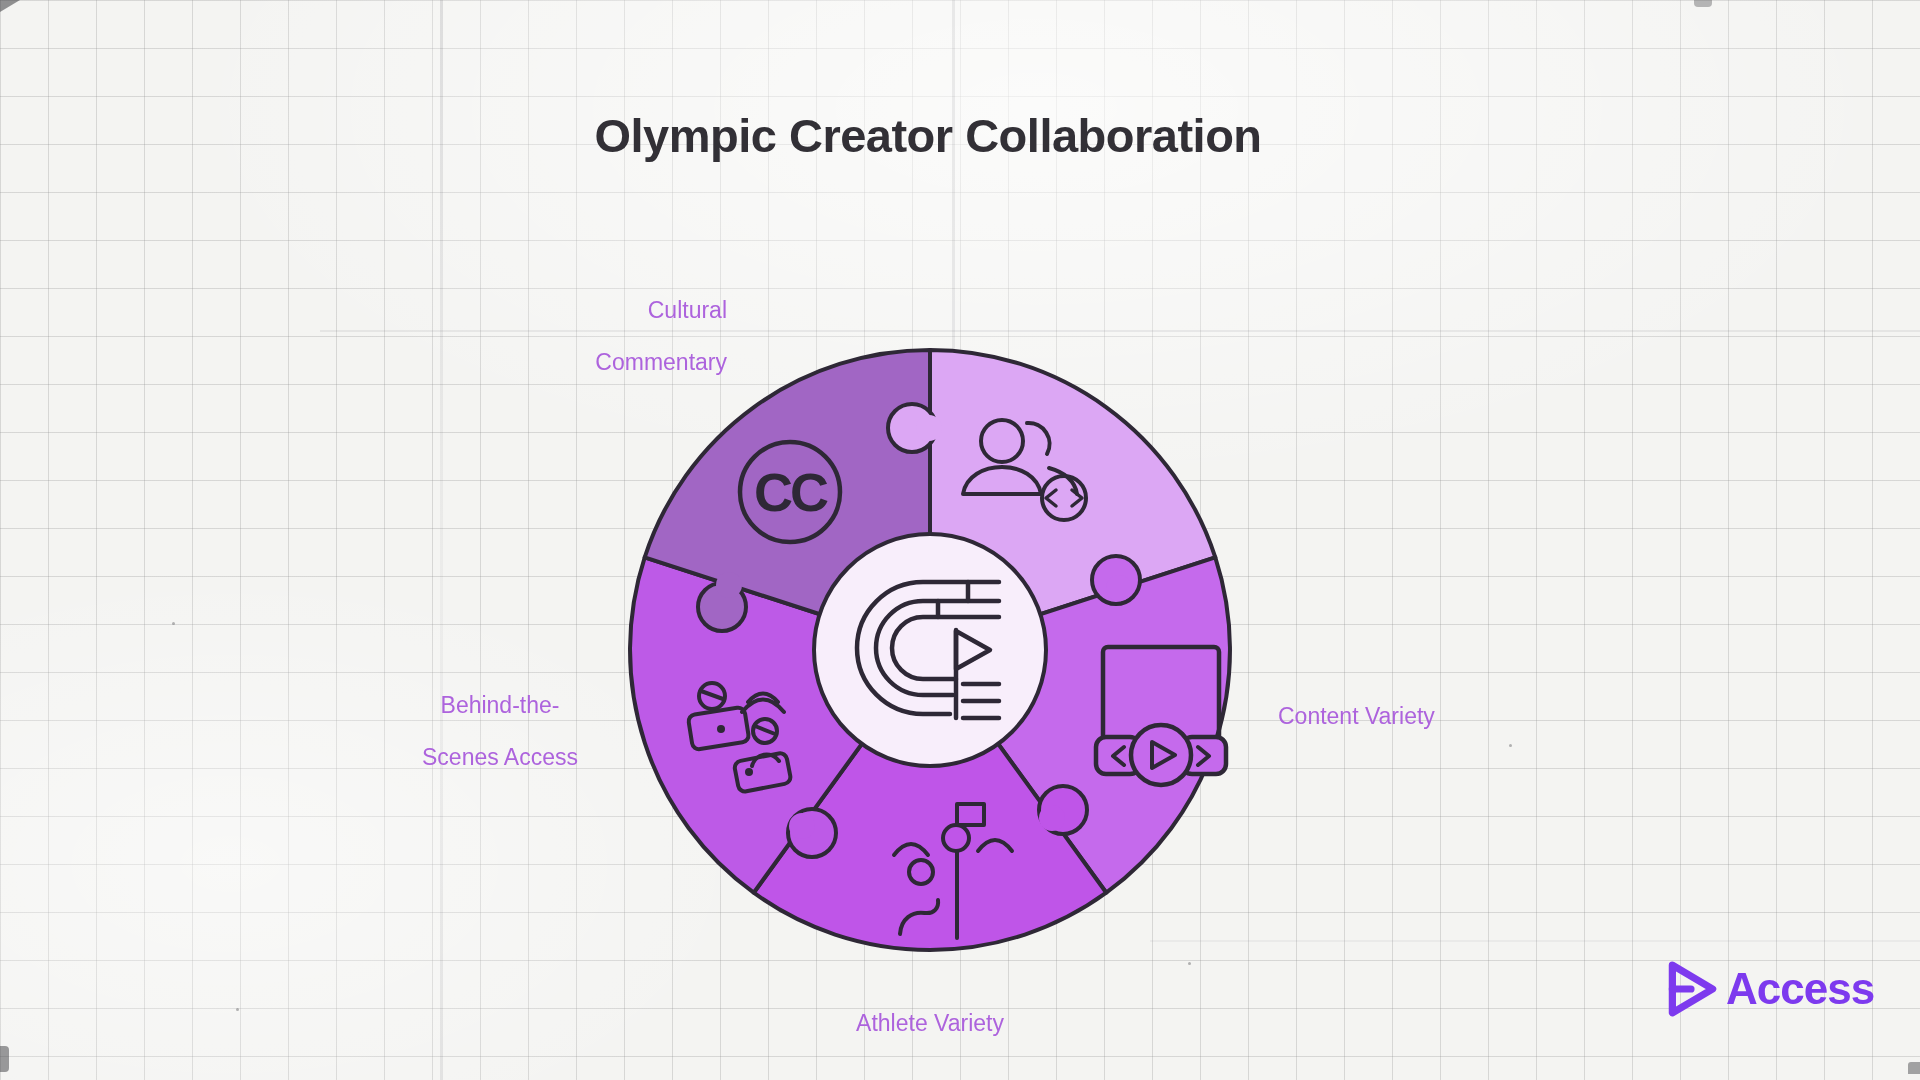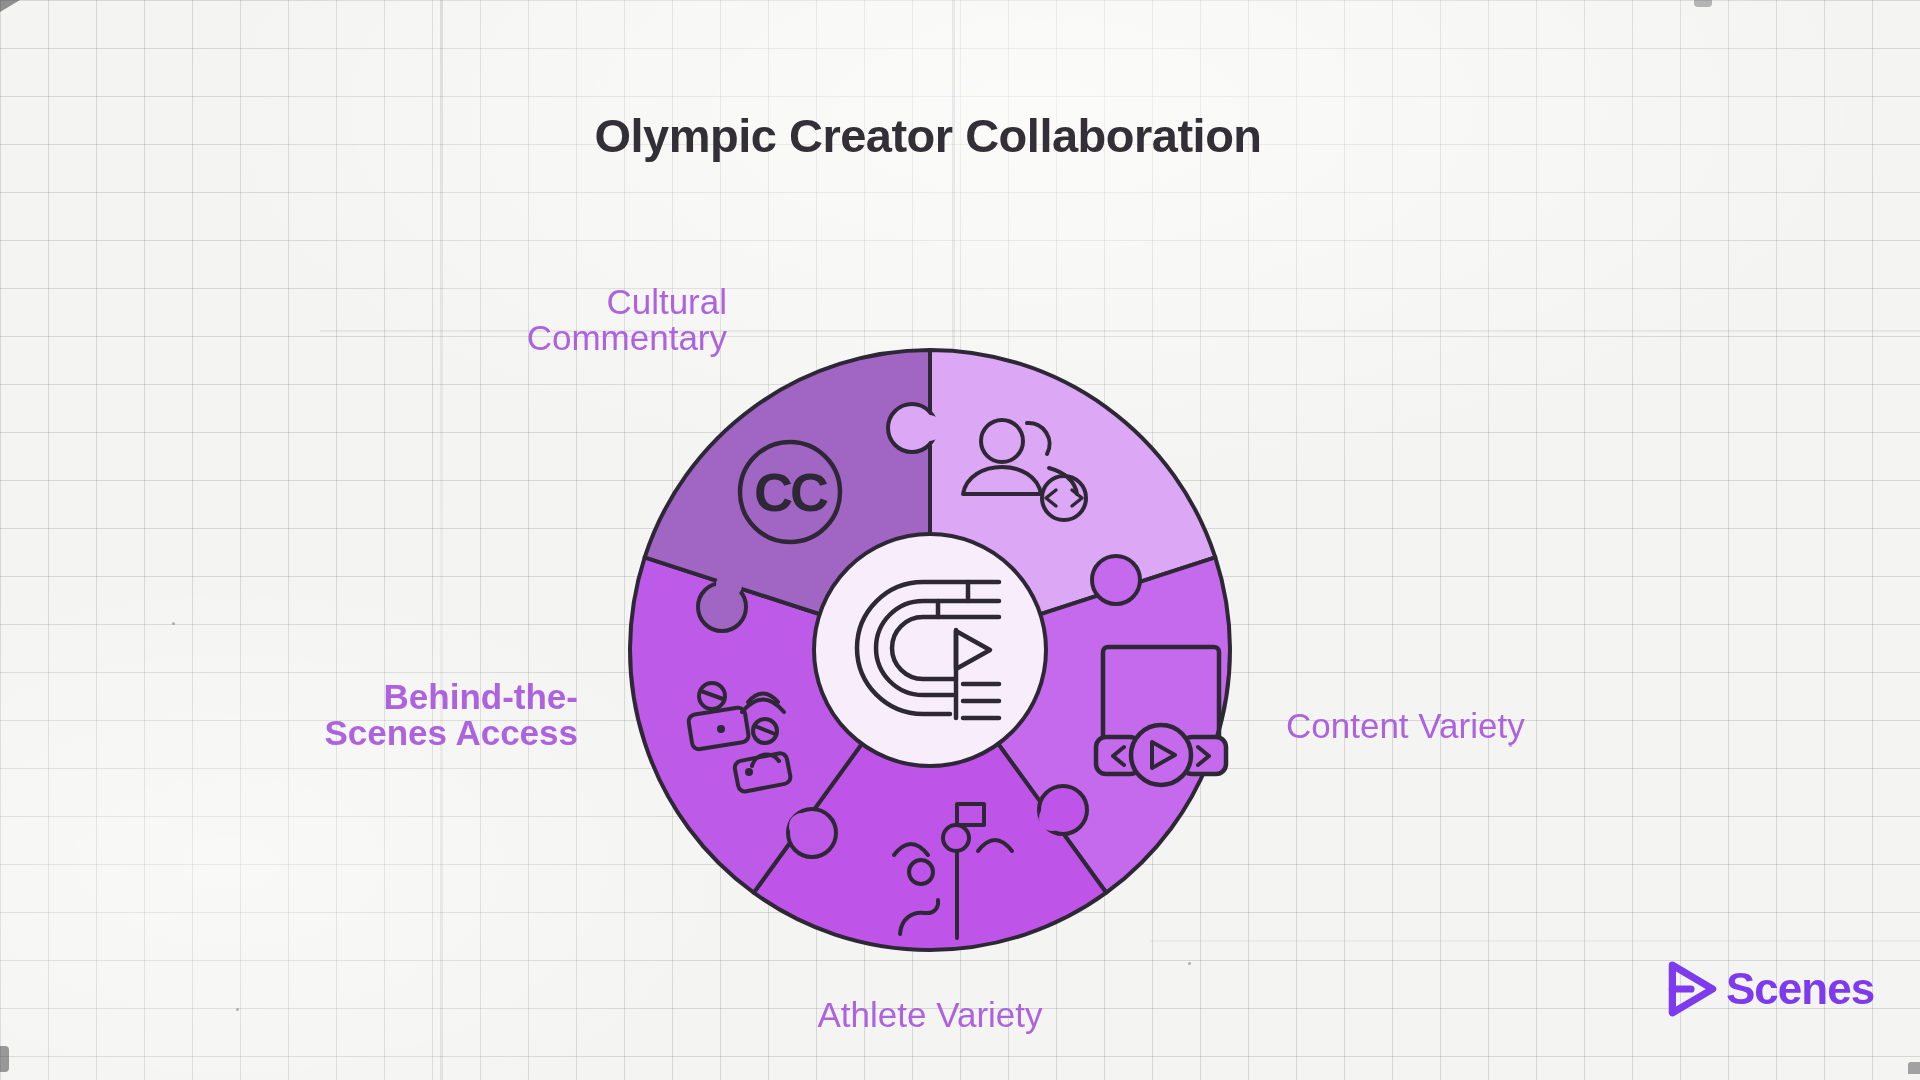--- a/index.html
+++ b/index.html
@@ -32,7 +32,7 @@
     font-size:47px;font-weight:700;color:#323036;letter-spacing:-.5px;
   }
   .seg-label{
-    position:absolute;font-size:35px;line-height:36px;font-weight:400;
+    position:absolute;font-size:23px;line-height:52px;font-weight:400;
     color:#ad63dd;white-space:pre-line;
   }
   .lbl-cultural{right:1193px;top:284px;text-align:right;}

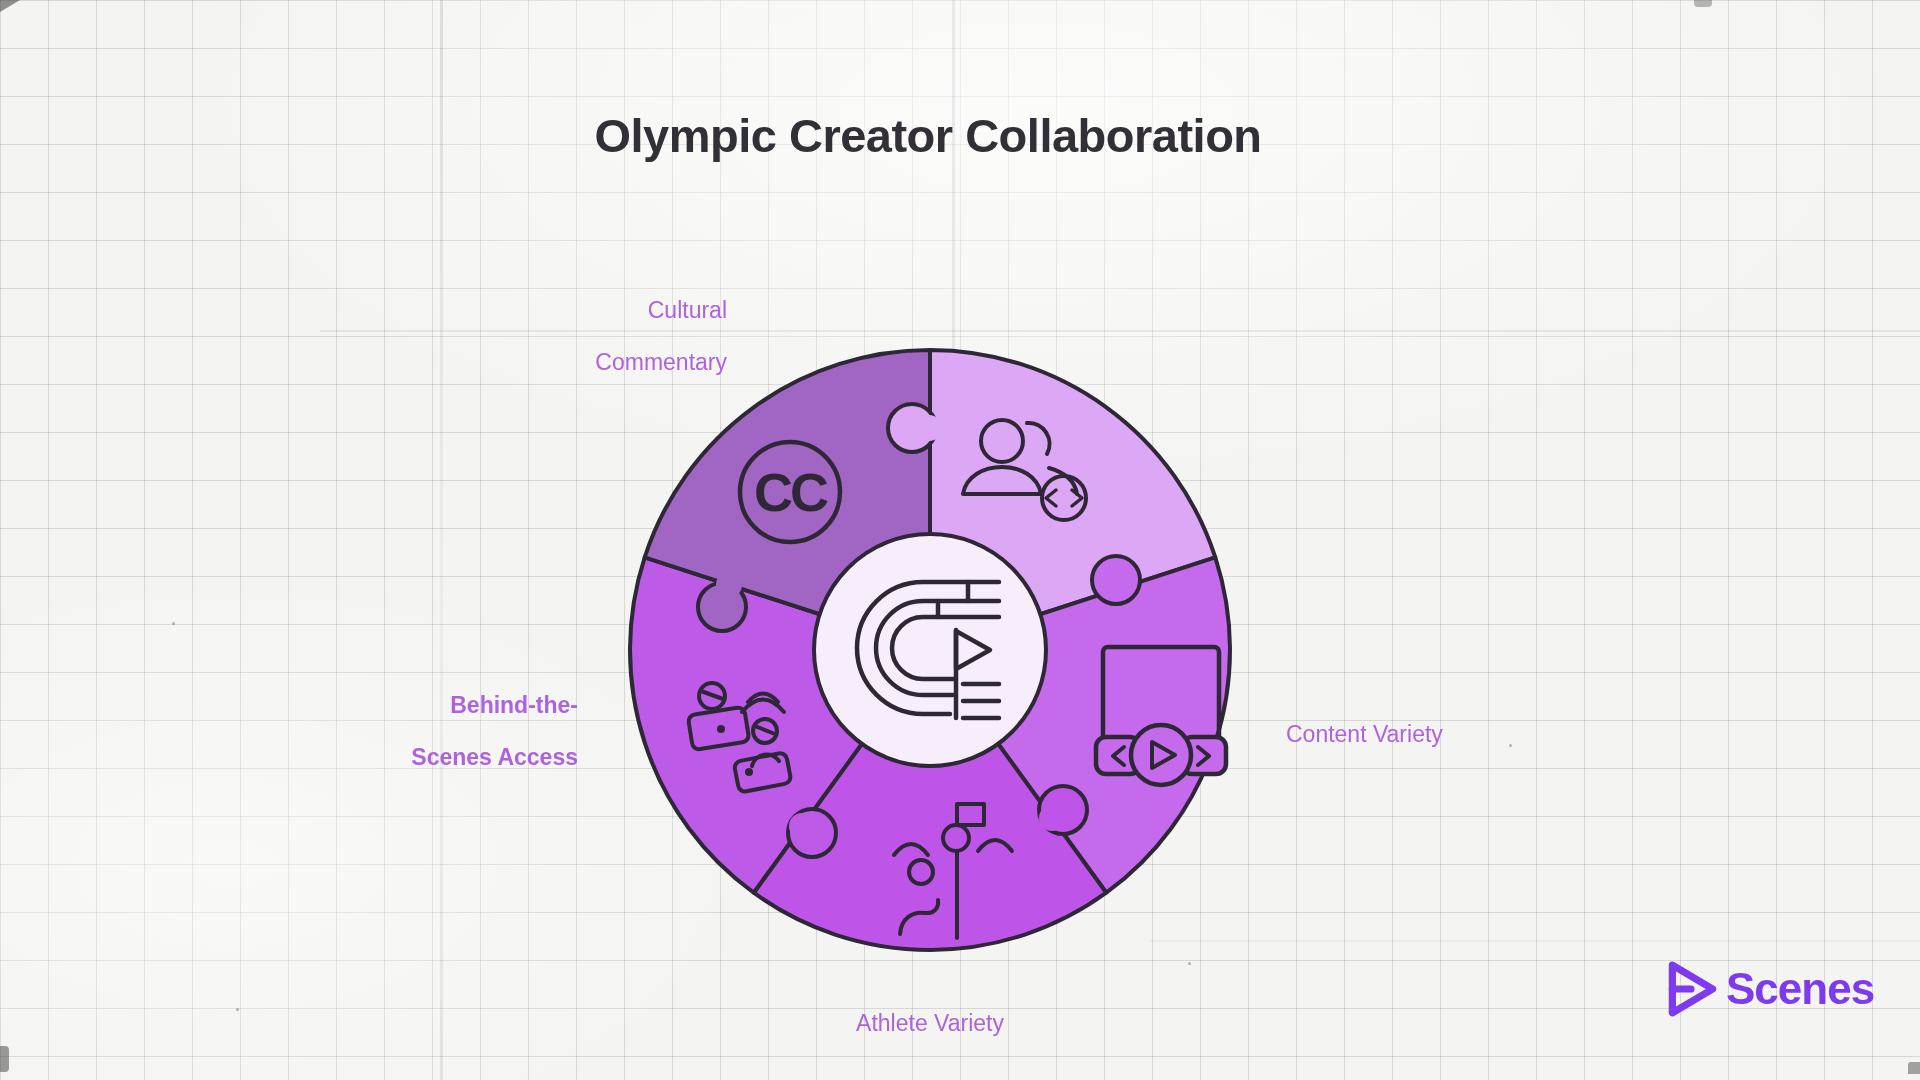--- a/index.html
+++ b/index.html
@@ -38,7 +38,7 @@
   .lbl-cultural{right:1193px;top:284px;text-align:right;}
   .lbl-creator{left:1133px;top:330px;}
   .lbl-content{left:1278px;top:708px;margin-left:8px;}
-  .lbl-behind{right:1342px;top:679px;text-align:right;font-weight:bold;}
+  .lbl-behind{right:1342px;top:679px;text-align:center;}
   .lbl-athlete{left:730px;top:997px;width:400px;text-align:center;}
 
   .wheel-svg{position:absolute;left:0;top:0;}

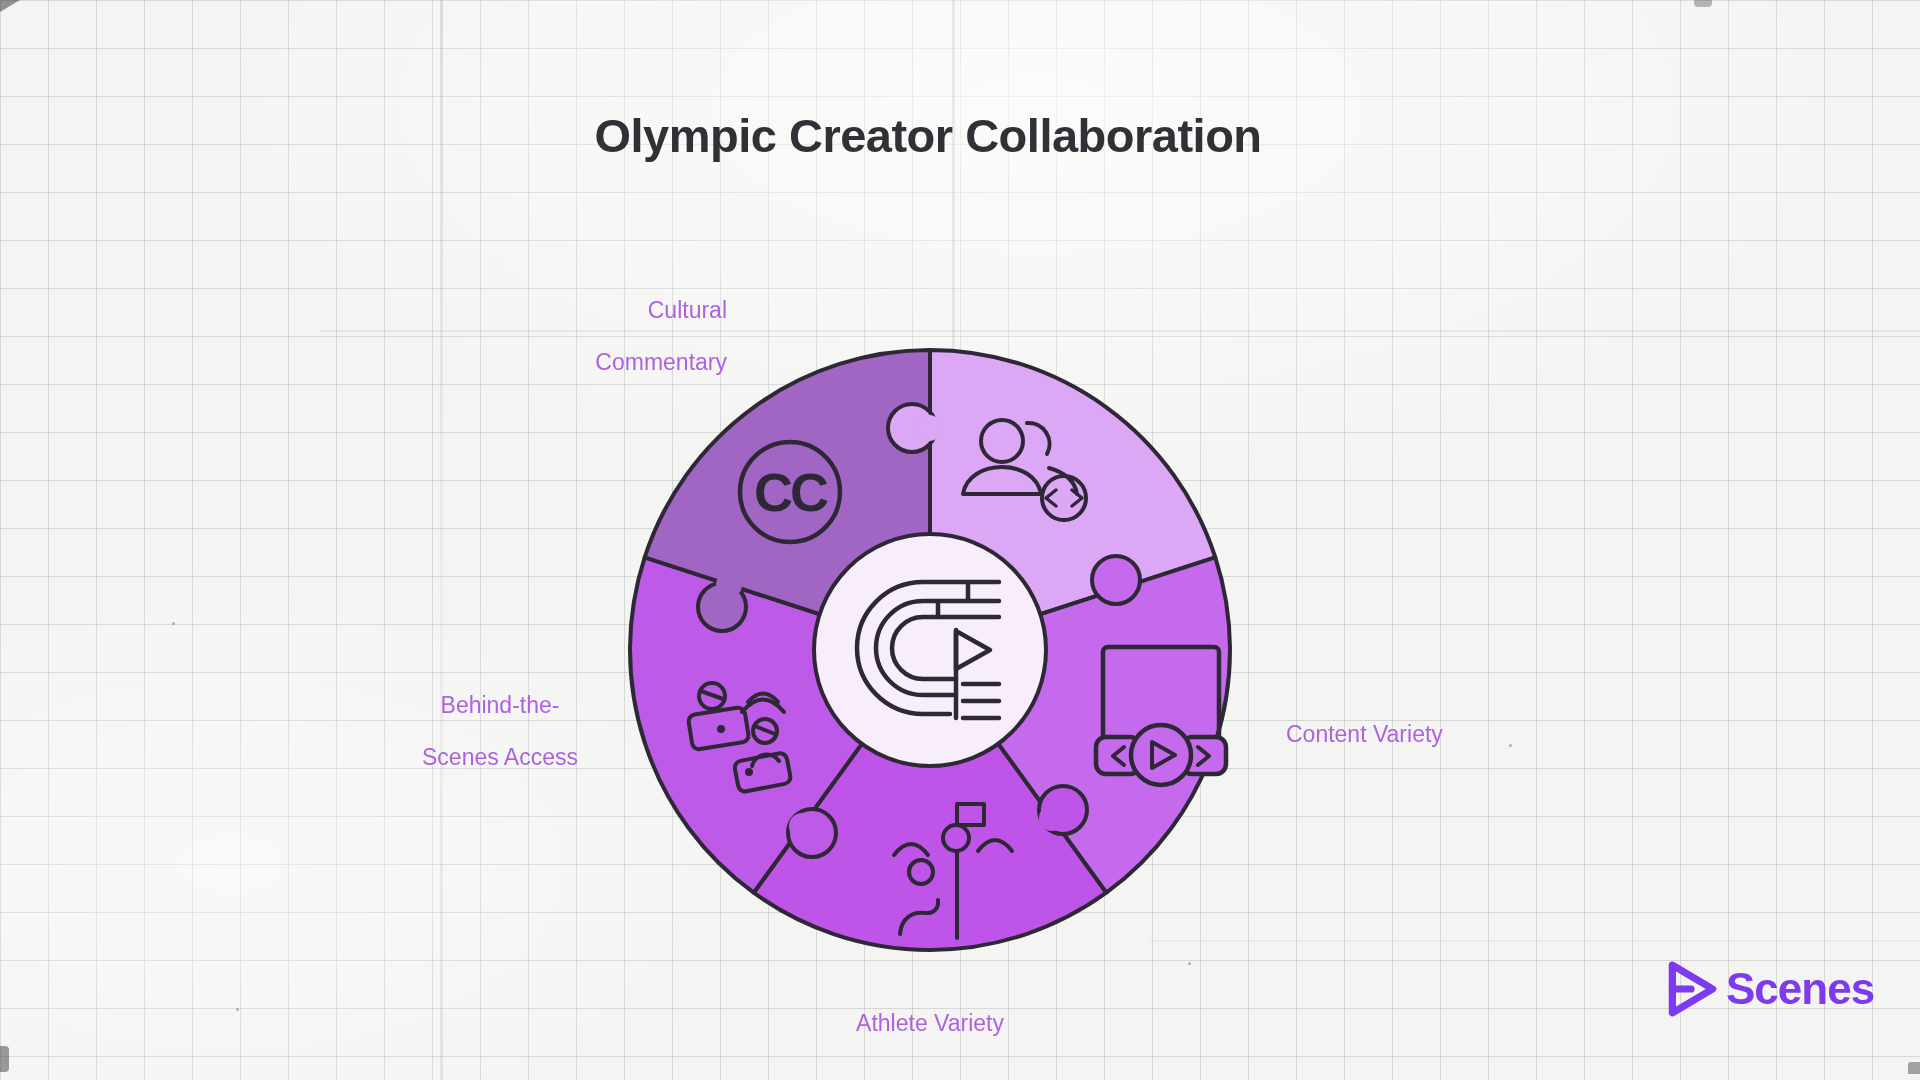--- a/index.html
+++ b/index.html
@@ -37,7 +37,7 @@
   }
   .lbl-cultural{right:1193px;top:284px;text-align:right;}
   .lbl-creator{left:1133px;top:330px;}
-  .lbl-content{left:1278px;top:708px;margin-left:8px;}
+  .lbl-content{left:1278px;top:690px;}
   .lbl-behind{right:1342px;top:679px;text-align:center;}
   .lbl-athlete{left:730px;top:997px;width:400px;text-align:center;}
 

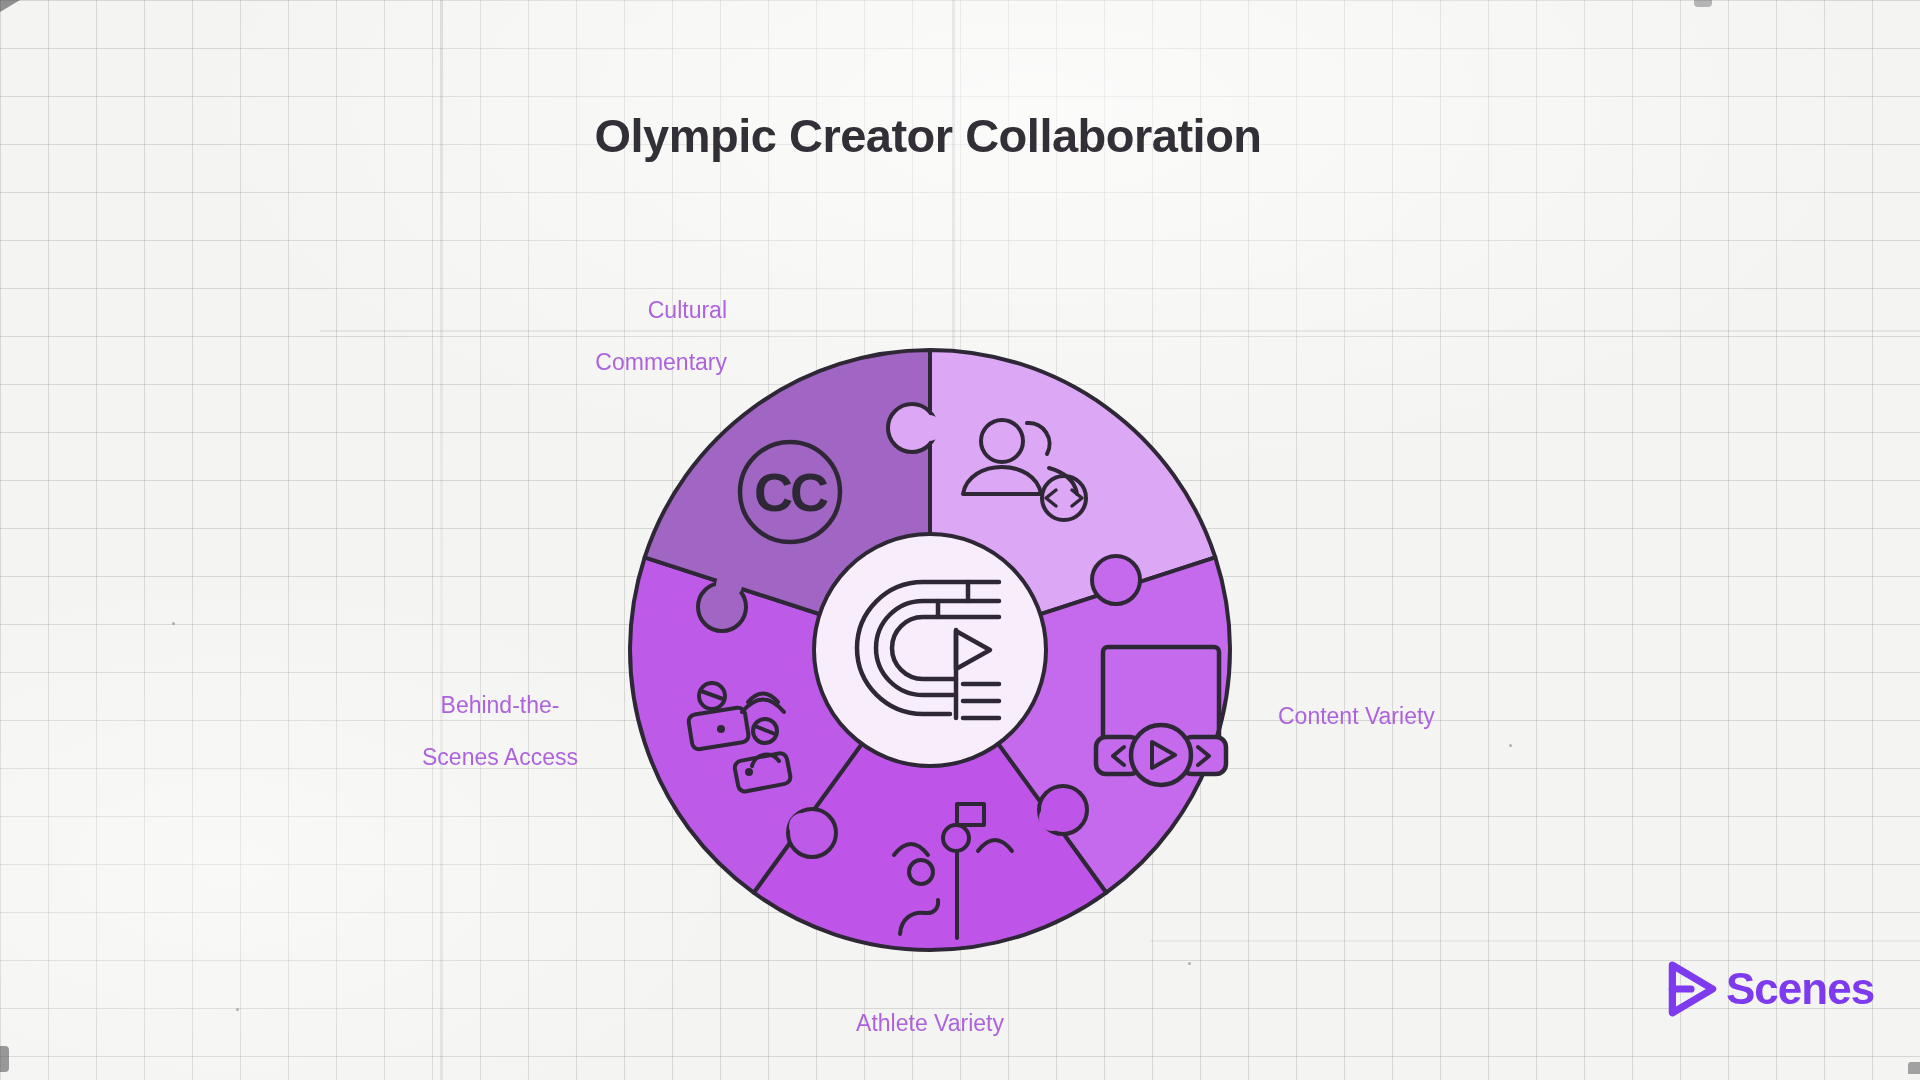--- a/index.html
+++ b/index.html
@@ -175,7 +175,7 @@
         <path d="M9 30 H27"></path>
       </g>
     </svg>
-    <span class="brand-text">Scenes</span>
+    <span class="brand-text">Access</span>
   </div>
 
 </div>

